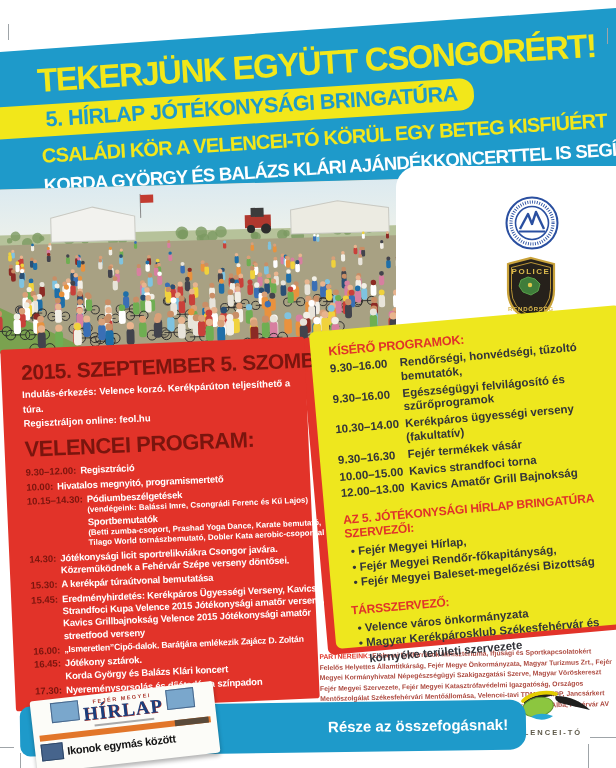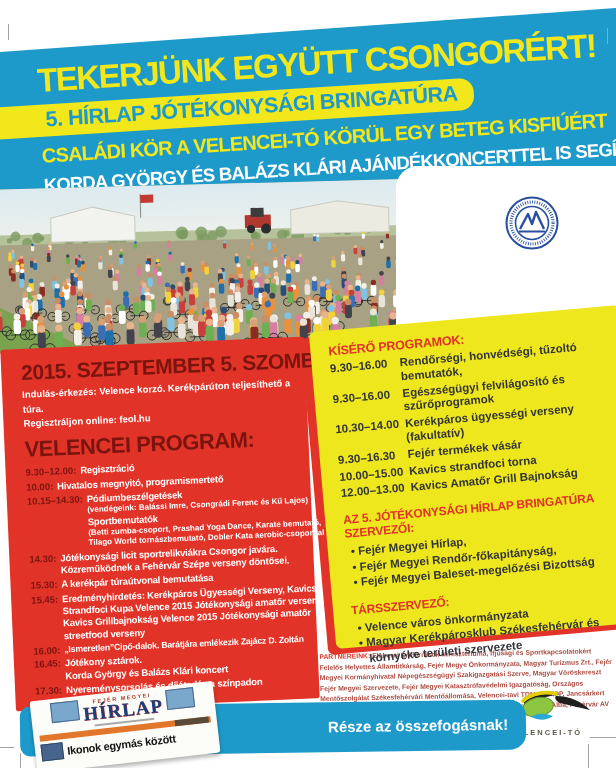--- a/index.html
+++ b/index.html
@@ -827,6 +827,16 @@
     </svg>
   </div>
 
+  <div id="logo-police">
+    <svg viewBox="0 0 54 66" width="54" height="66">
+      <path d="M27 2 L50 8 L50 34 Q50 56 27 64 Q4 56 4 34 L4 8 Z" fill="#26211b" stroke="#c9a23a" stroke-width="2.2"></path>
+      <path d="M27 6.5 L46.5 11.5 L46.5 33.5 Q46.5 52.5 27 59.8 Q7.5 52.5 7.5 33.5 L7.5 11.5 Z" fill="none" stroke="#c9a23a" stroke-width="0.9"></path>
+      <text x="27" y="18" text-anchor="middle" font-size="8" font-weight="bold" fill="#ddbb4e" letter-spacing="1.5" font-family="Liberation Sans,sans-serif">POLICE</text>
+      <path d="M17 24 L24 21 L31 23 L36 28 L34 35 L27 39 L19 36 L15 30 Z" fill="#3f7d3a" stroke="#58a04a" stroke-width="1"></path>
+      <circle cx="26" cy="29" r="2.2" fill="#e0c94e"></circle>
+      <text x="27" y="55" text-anchor="middle" font-size="6" font-weight="bold" fill="#ddbb4e" letter-spacing="0.8" font-family="Liberation Sans,sans-serif">RENDŐRSÉG</text>
+    </svg>
+  </div>
 
   <div id="redpanel">
     <div class="r-title">2015. SZEPTEMBER 5. SZOMBAT</div>

